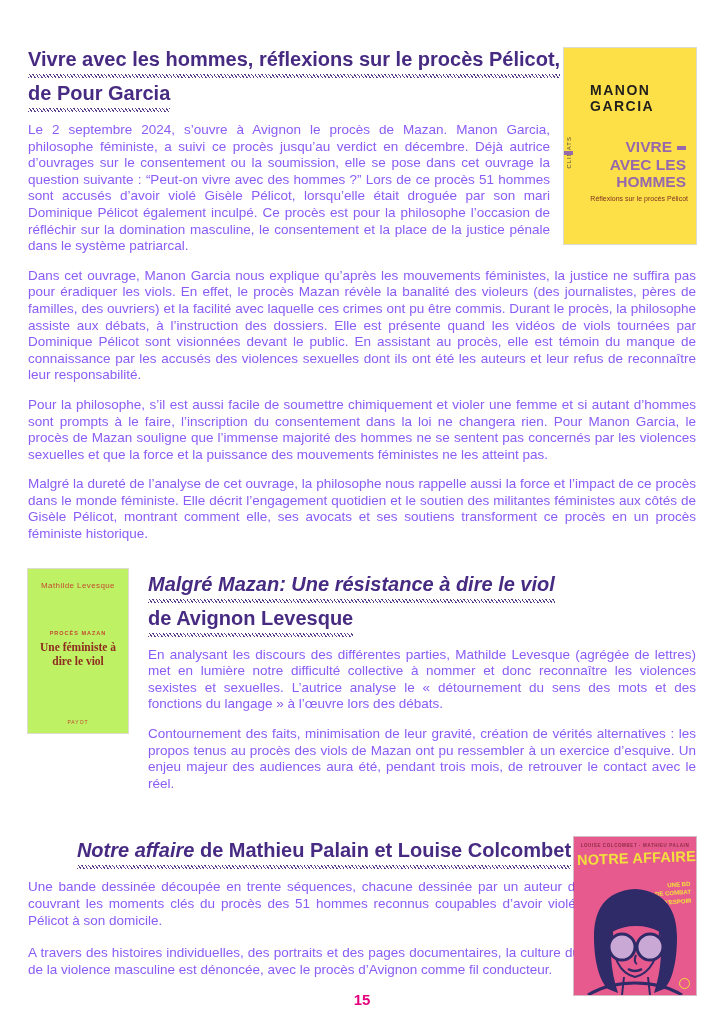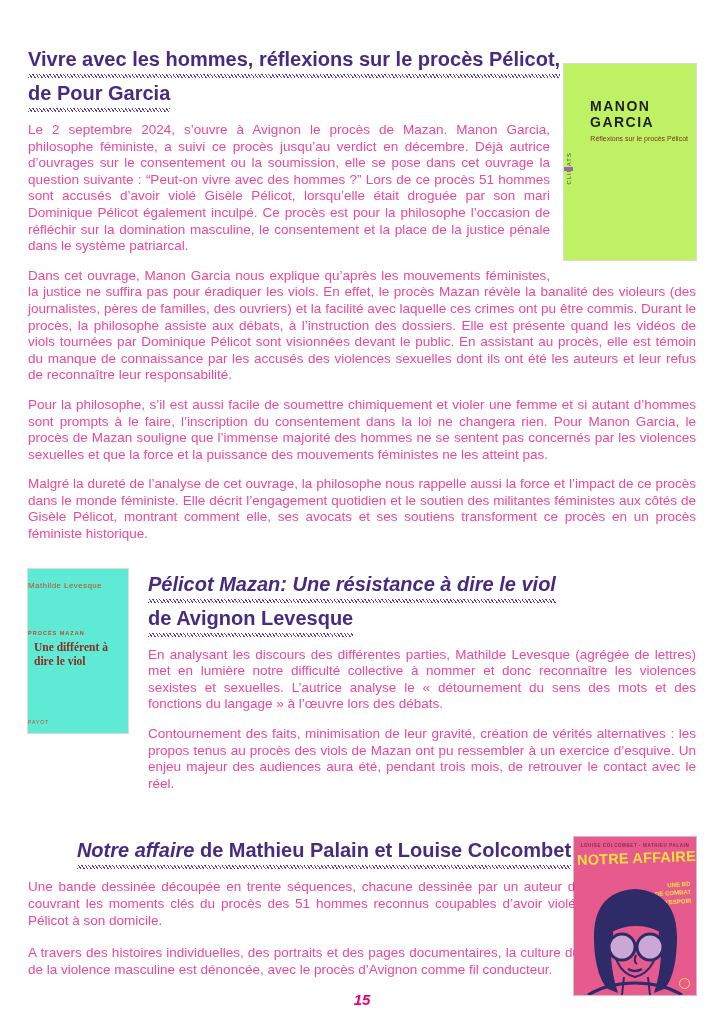--- a/index.html
+++ b/index.html
@@ -24,8 +24,8 @@
 
   
   .cover1 {
-    float:right; width:132px; height:196px; margin:20px 0 12px 14px;
-    background:#bef264; position:relative; box-shadow:0 0 0 1px rgba(120,110,70,.25);
+    float:right; width:132px; height:196px; margin:4px 0 12px 14px;
+    background:#fde047; position:relative; box-shadow:0 0 0 1px rgba(120,110,70,.25);
   }
   .c1-spine {
     position:absolute; left:2px; top:88px; font-size:6px; letter-spacing:1px; color:#4a463e;

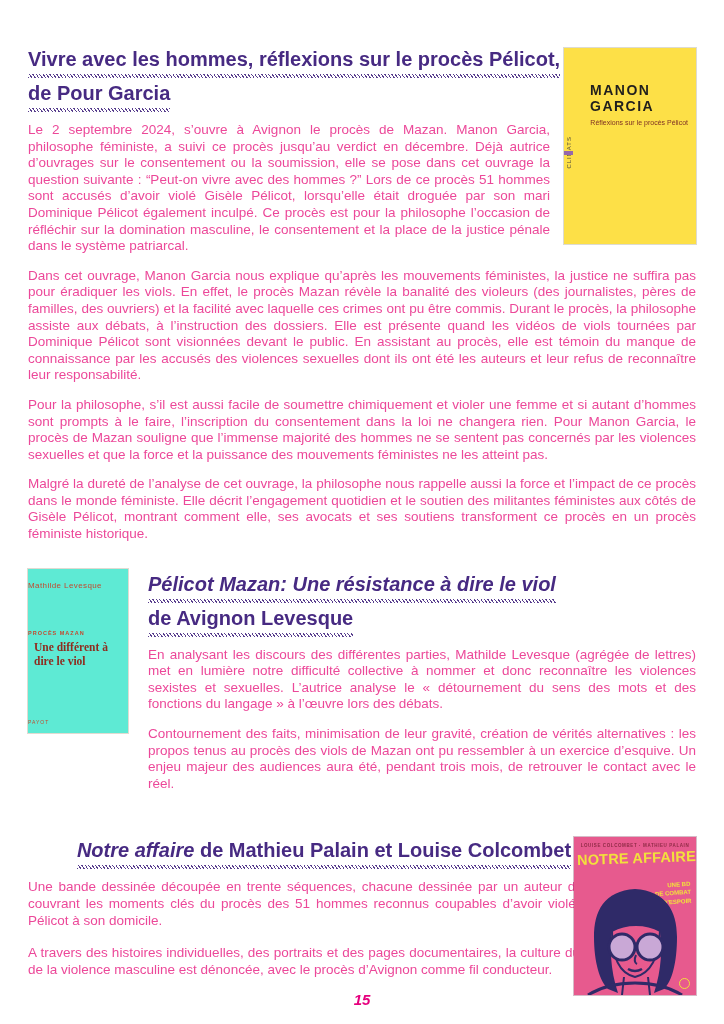--- a/index.html
+++ b/index.html
@@ -20,7 +20,7 @@
   .it { font-style:italic; }
 
   
-  p.body { font-size:13.5px; line-height:1.23; color:#ec4899; text-align:justify; margin:0 0 13px 0; }
+  p.body { font-size:13.5px; line-height:1.23; color:#8b5cf6; text-align:justify; margin:0 0 13px 0; }
 
   
   .cover1 {

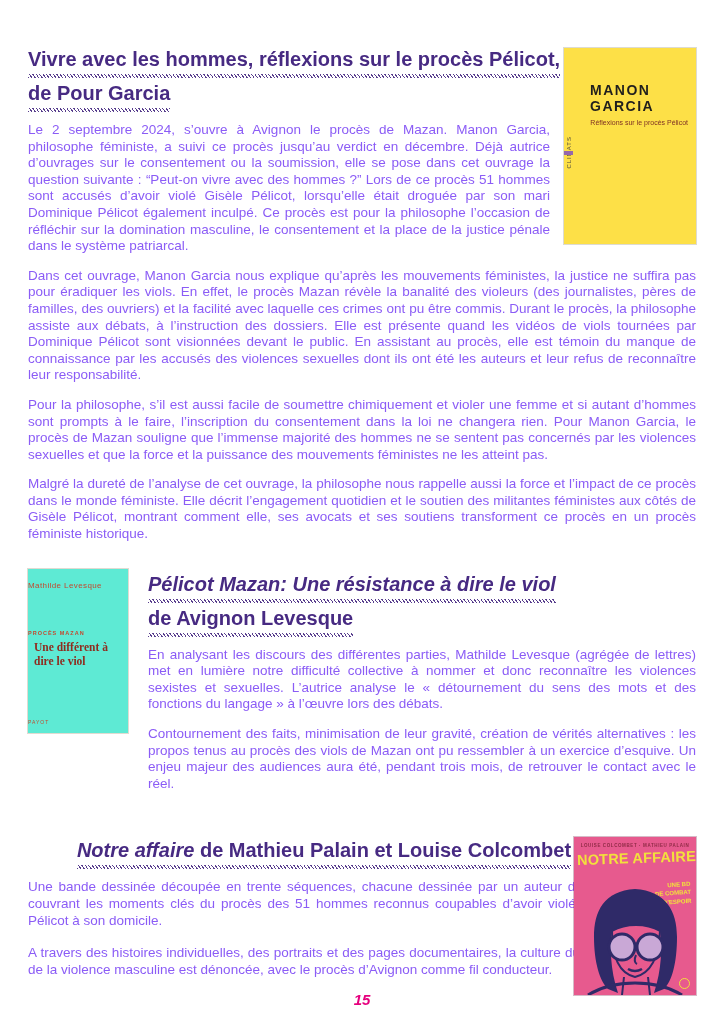--- a/index.html
+++ b/index.html
@@ -85,6 +85,11 @@
         <span class="dash dash-left"></span>
         <div class="c1-author">MANON
 GARCIA</div>
+        <div class="c1-title">
+          <div><span>VIVRE</span><span class="dash"></span></div>
+          <div>AVEC LES</div>
+          <div>HOMMES</div>
+        </div>
         <div class="c1-subtitle">Réflexions sur le procès Pélicot</div>
       </div>
 

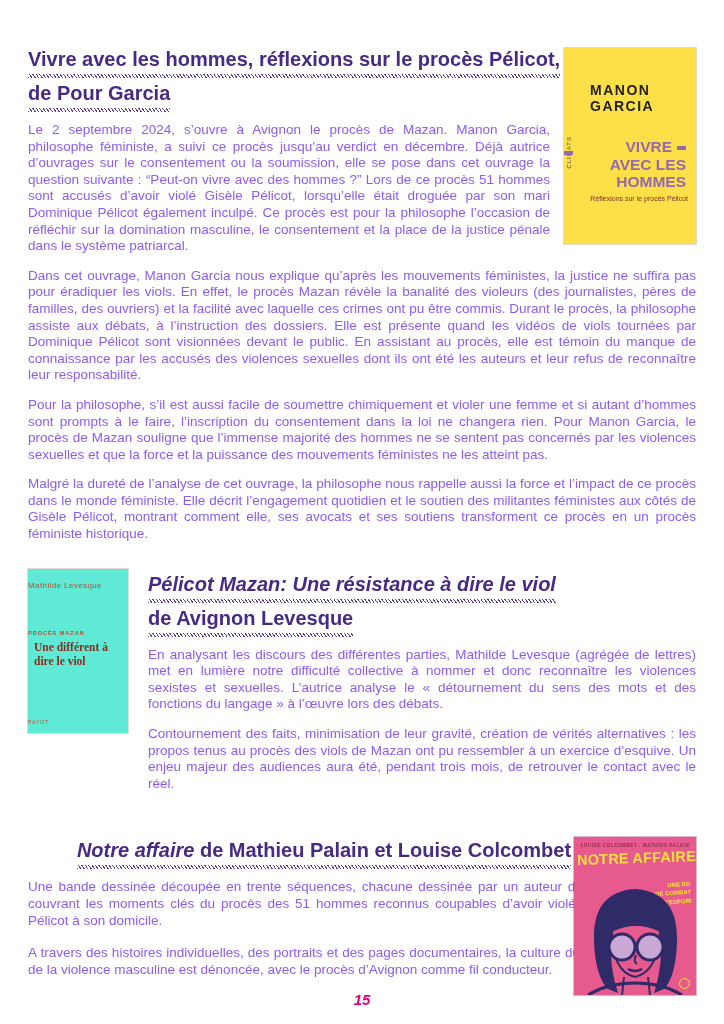--- a/index.html
+++ b/index.html
@@ -42,8 +42,8 @@
   
   .sec2 { margin-top:26px; display:flex; gap:20px; clear:both; }
   .cover2 {
-    flex:0 0 100px; height:164px; background:#5eead4; position:relative;
-    box-shadow:0 0 0 1px rgba(130,110,70,.25); 
+    flex:0 0 100px; height:164px; background:#bef264; position:relative;
+    box-shadow:0 0 0 1px rgba(130,110,70,.25); text-align:center;
   }
   .c2-author { padding-top:12px; font-size:8px; color:#c24a30; letter-spacing:.4px; }
   .c2-kicker { margin-top:40px; font-size:5.5px; letter-spacing:1px; color:#c24a30; font-weight:bold; }

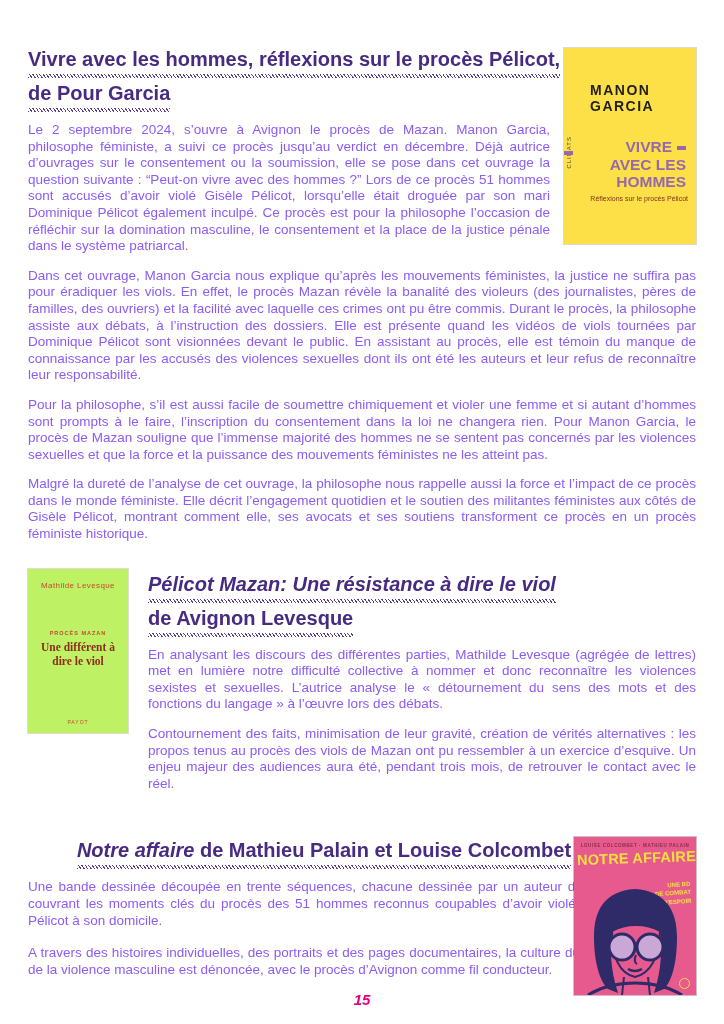--- a/index.html
+++ b/index.html
@@ -113,7 +113,7 @@
       </div>
       <div class="sec2-text">
         <h2 class="sec-title">
-          <span class="hatch it">Pélicot Mazan: Une résistance à dire le viol</span>
+          <span class="hatch it">Malgré Mazan: Une résistance à dire le viol</span>
           <span class="hatch">de Avignon Levesque</span>
         </h2>
         <p class="body">En analysant les discours des différentes parties, Mathilde Levesque (agrégée de lettres) met en lumière notre difficulté collective à nommer et donc reconnaître les violences sexistes et sexuelles. L’autrice analyse le « détournement du sens des mots et des fonctions du langage » à l’œuvre lors des débats.</p>

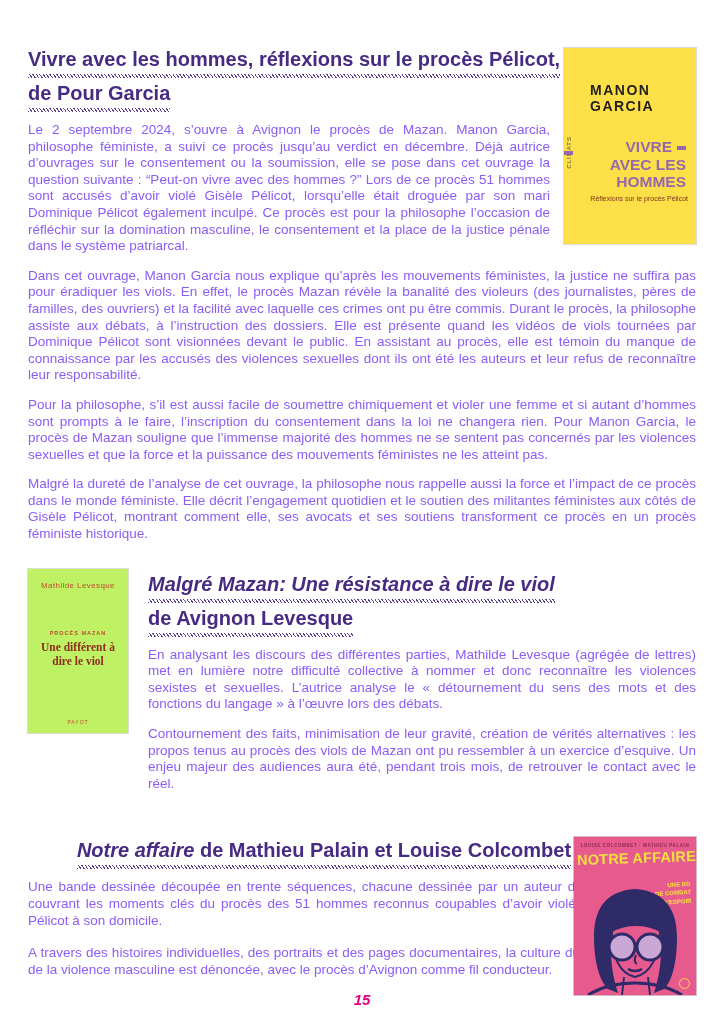--- a/index.html
+++ b/index.html
@@ -108,7 +108,7 @@
       <div class="cover2">
         <div class="c2-author">Mathilde Levesque</div>
         <div class="c2-kicker">PROCÈS MAZAN</div>
-        <div class="c2-title">Une différent à dire le viol</div>
+        <div class="c2-title">Une féministe à dire le viol</div>
         <div class="c2-pub">PAYOT</div>
       </div>
       <div class="sec2-text">

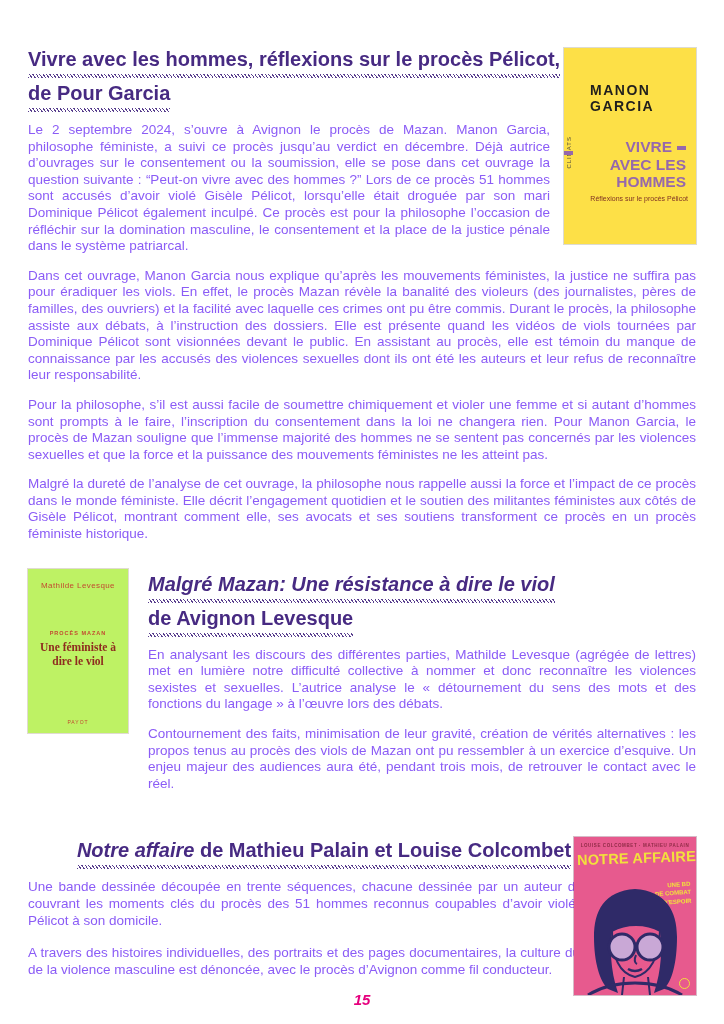--- a/index.html
+++ b/index.html
@@ -71,7 +71,7 @@
 
   
   .page-num { position:absolute; bottom:16px; left:0; right:0; text-align:center;
-    color:#e6007e; font-weight:bold; font-size:15px;font-style:italic; }
+    color:#e6007e; font-weight:bold; font-size:15px; }
 </style>
 </head>
 <body>

